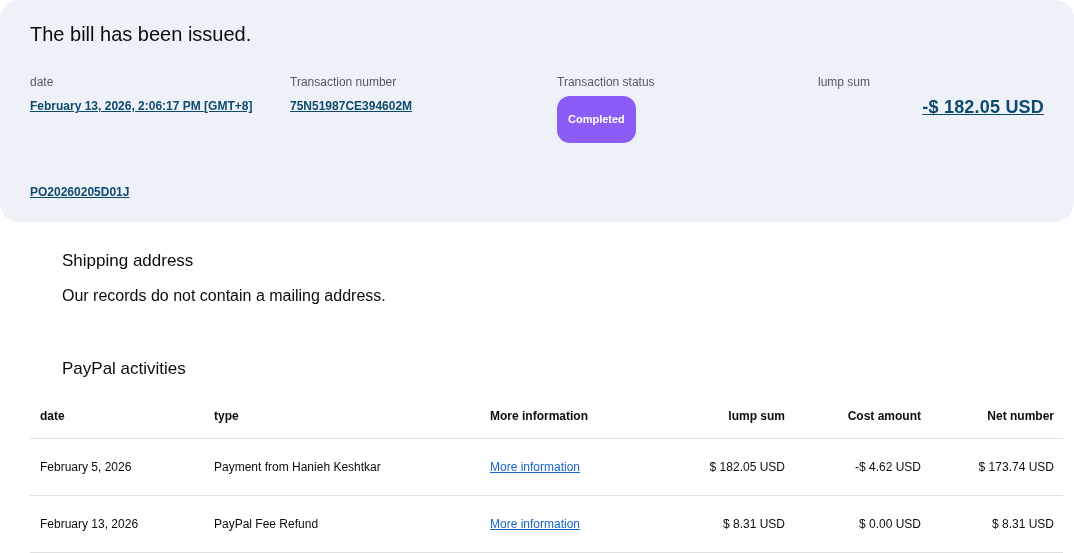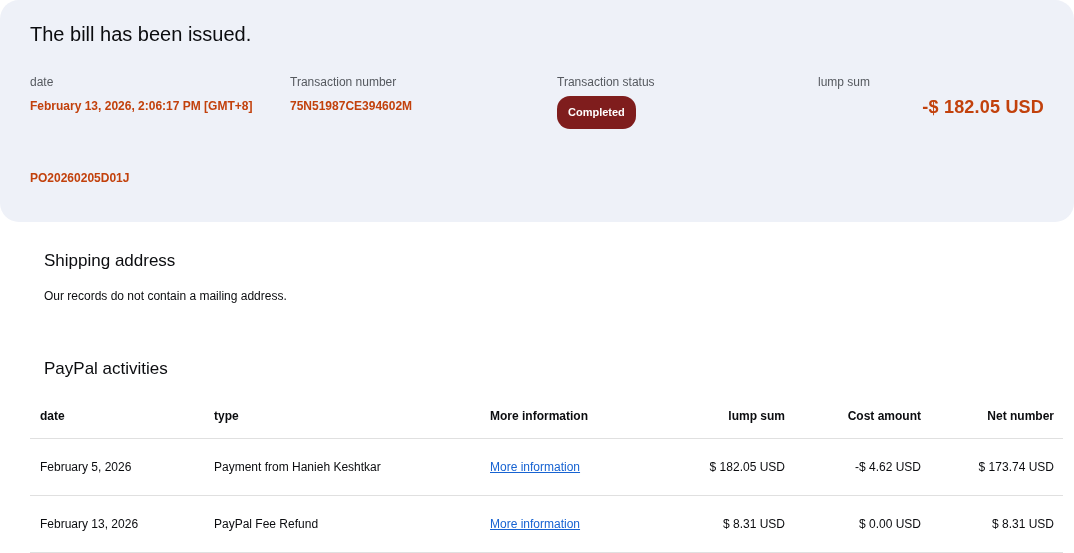--- a/index.html
+++ b/index.html
@@ -39,8 +39,9 @@
   .field .value {
     font-size:12px;
     font-weight:700;
-    color:#c2410c;
+    color:#0c4a6e;
     line-height:14px;
+    text-decoration:underline;
   }
   .field .value.big {
     font-size:18px;

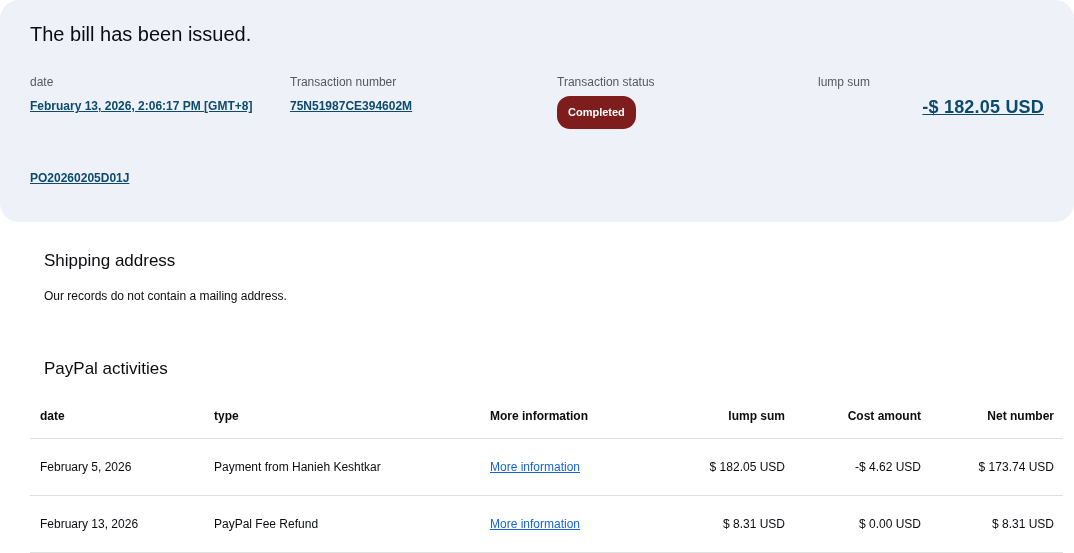--- a/index.html
+++ b/index.html
@@ -52,12 +52,12 @@
   }
   .badge {
     display:inline-block;
-    background:#7f1d1d;
+    background:#8b5cf6;
     color:#ffffff;
     font-size:11px;
     font-weight:700;
     line-height:13px;
-    padding:10px 11px;
+    padding:17px 11px;
     border-radius:13px;
     margin-top:-3px;
   }

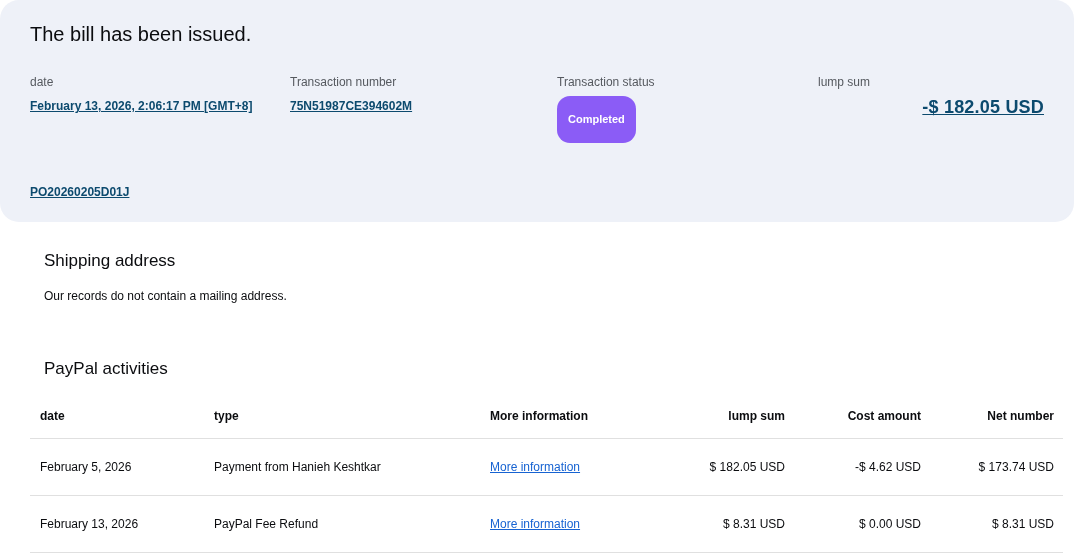--- a/index.html
+++ b/index.html
@@ -62,7 +62,7 @@
     margin-top:-3px;
   }
   
-  .section { padding:0 44px; }
+  .section { padding:0 30px;margin-left:32px; }
   .section-title {
     font-size:17px;
     font-weight:400;

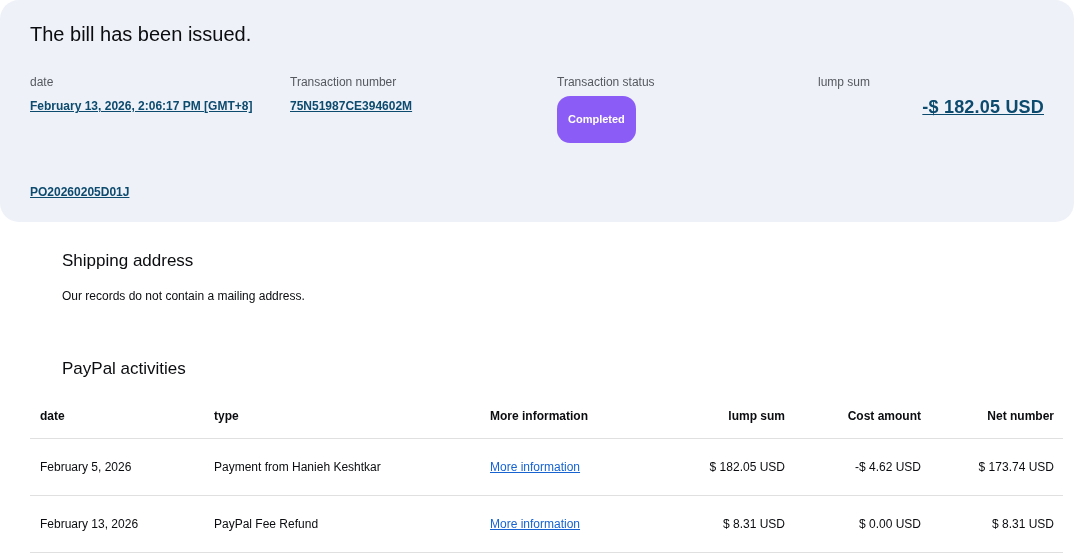--- a/index.html
+++ b/index.html
@@ -71,7 +71,7 @@
     margin:29px 0 18px 0;
   }
   .section-title.trading { margin:56px 0 0 0; }
-  .note { font-size:12px; line-height:14px; margin:0; color:#0b0c0f; }
+  .note { font-size:16px; line-height:14px; margin:0; color:#0b0c0f; }
   
   .table { margin:14px 11px 0 30px; }
   .trow {

